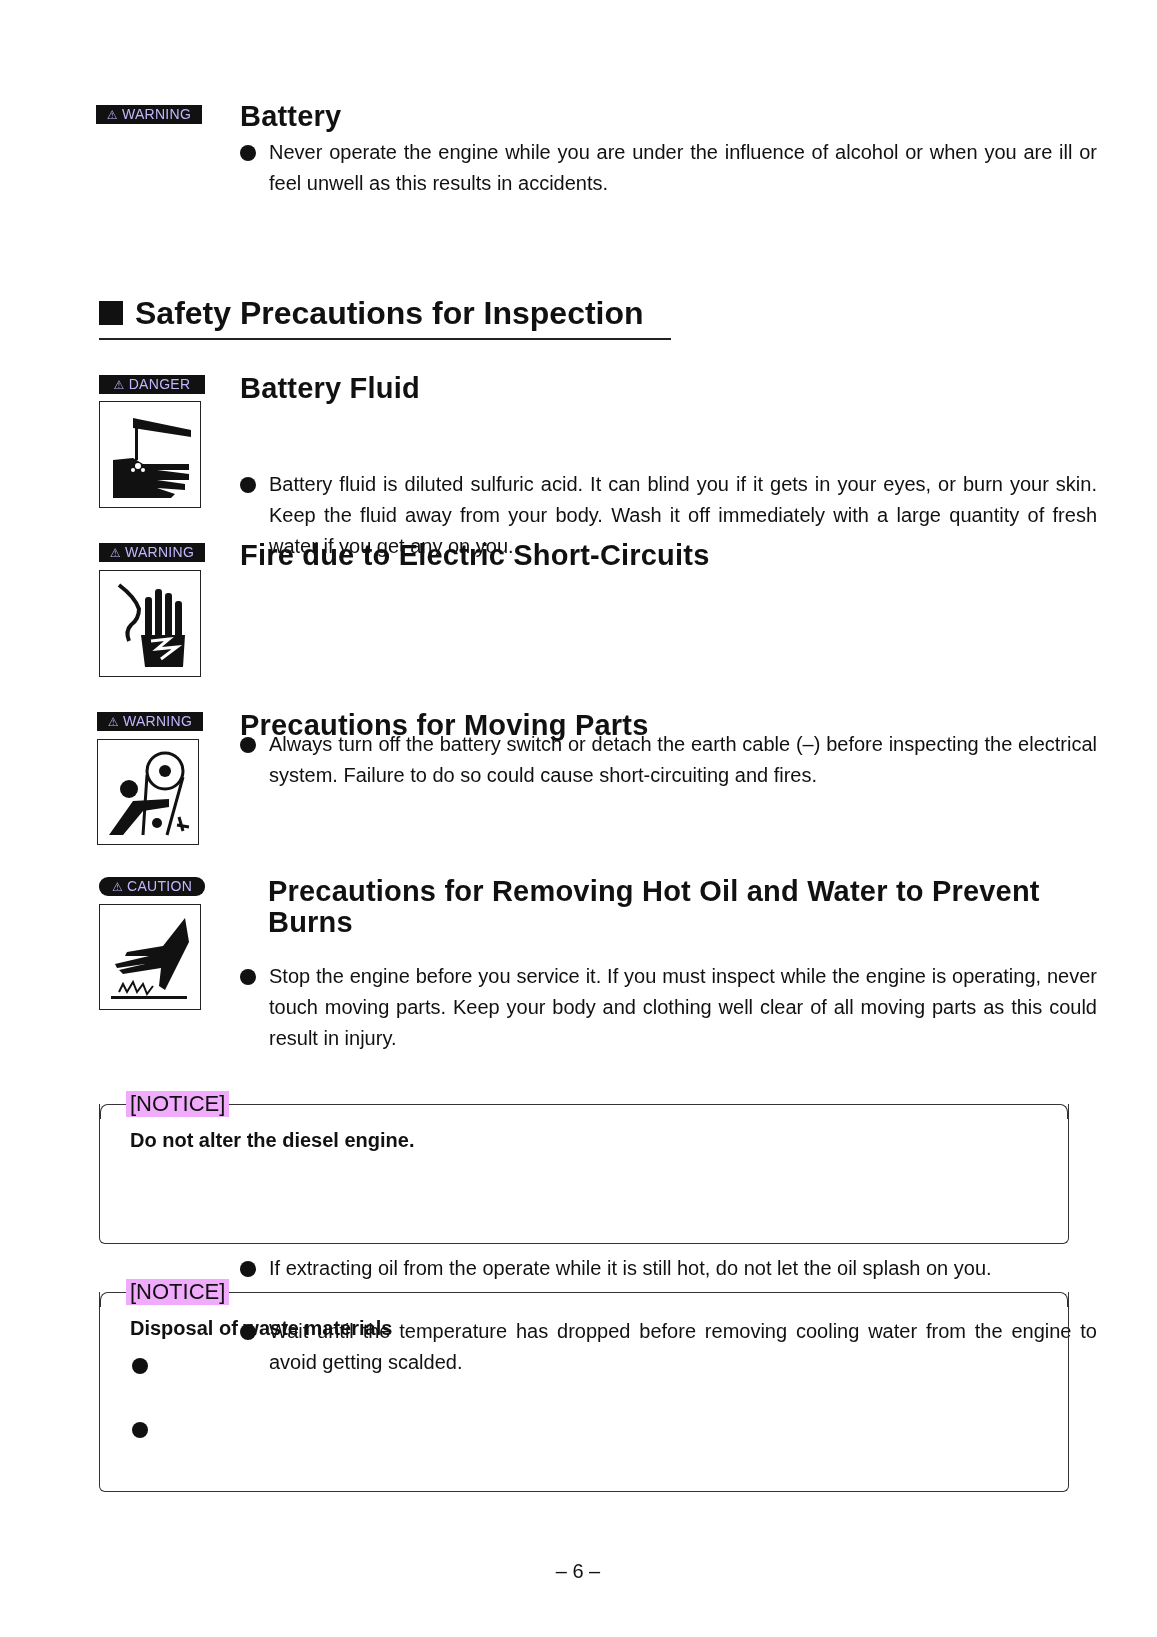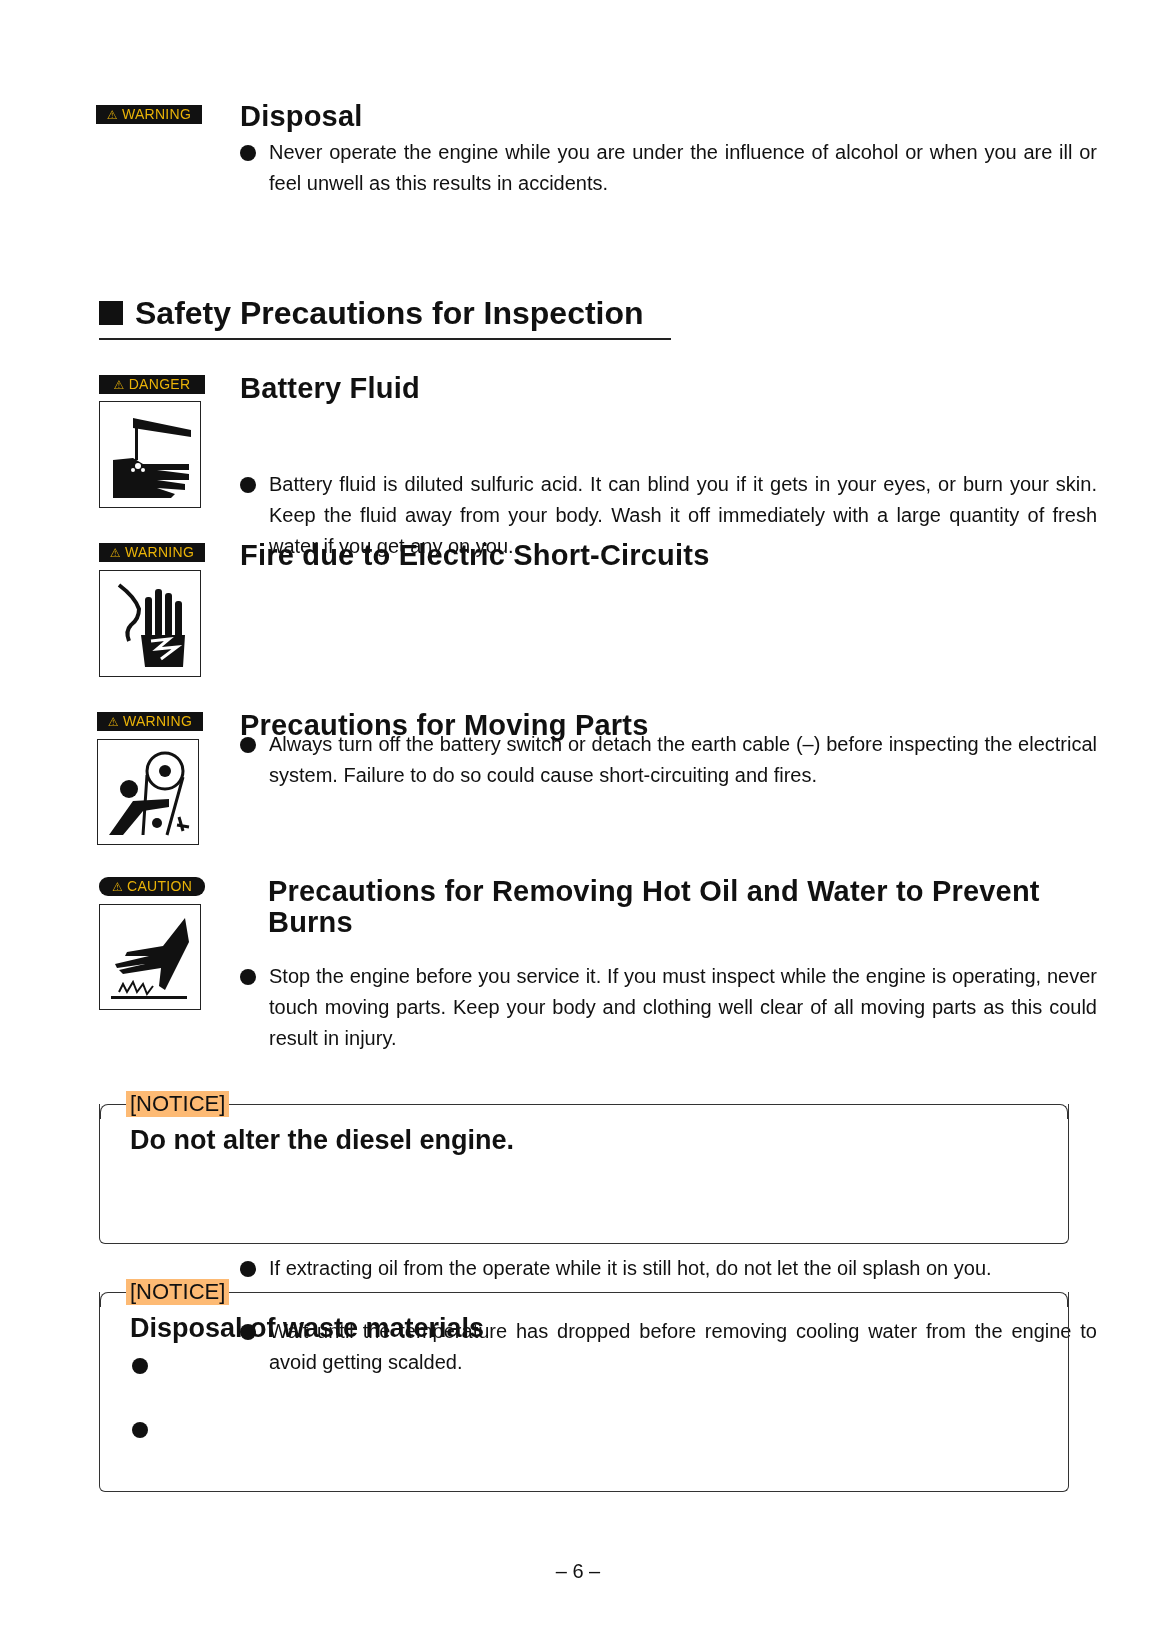--- a/index.html
+++ b/index.html
@@ -9,7 +9,7 @@
     }
     .abs { position: absolute; }
     .label {
-      background: #111; color: #eab308; font-size: 14px; letter-spacing: 0.3px;
+      background: #111; color: #c4b5fd; font-size: 14px; letter-spacing: 0.3px;
       height: 19px; line-height: 19px; text-align: center; width: 106px;
       font-family: "Liberation Sans", sans-serif;
     }

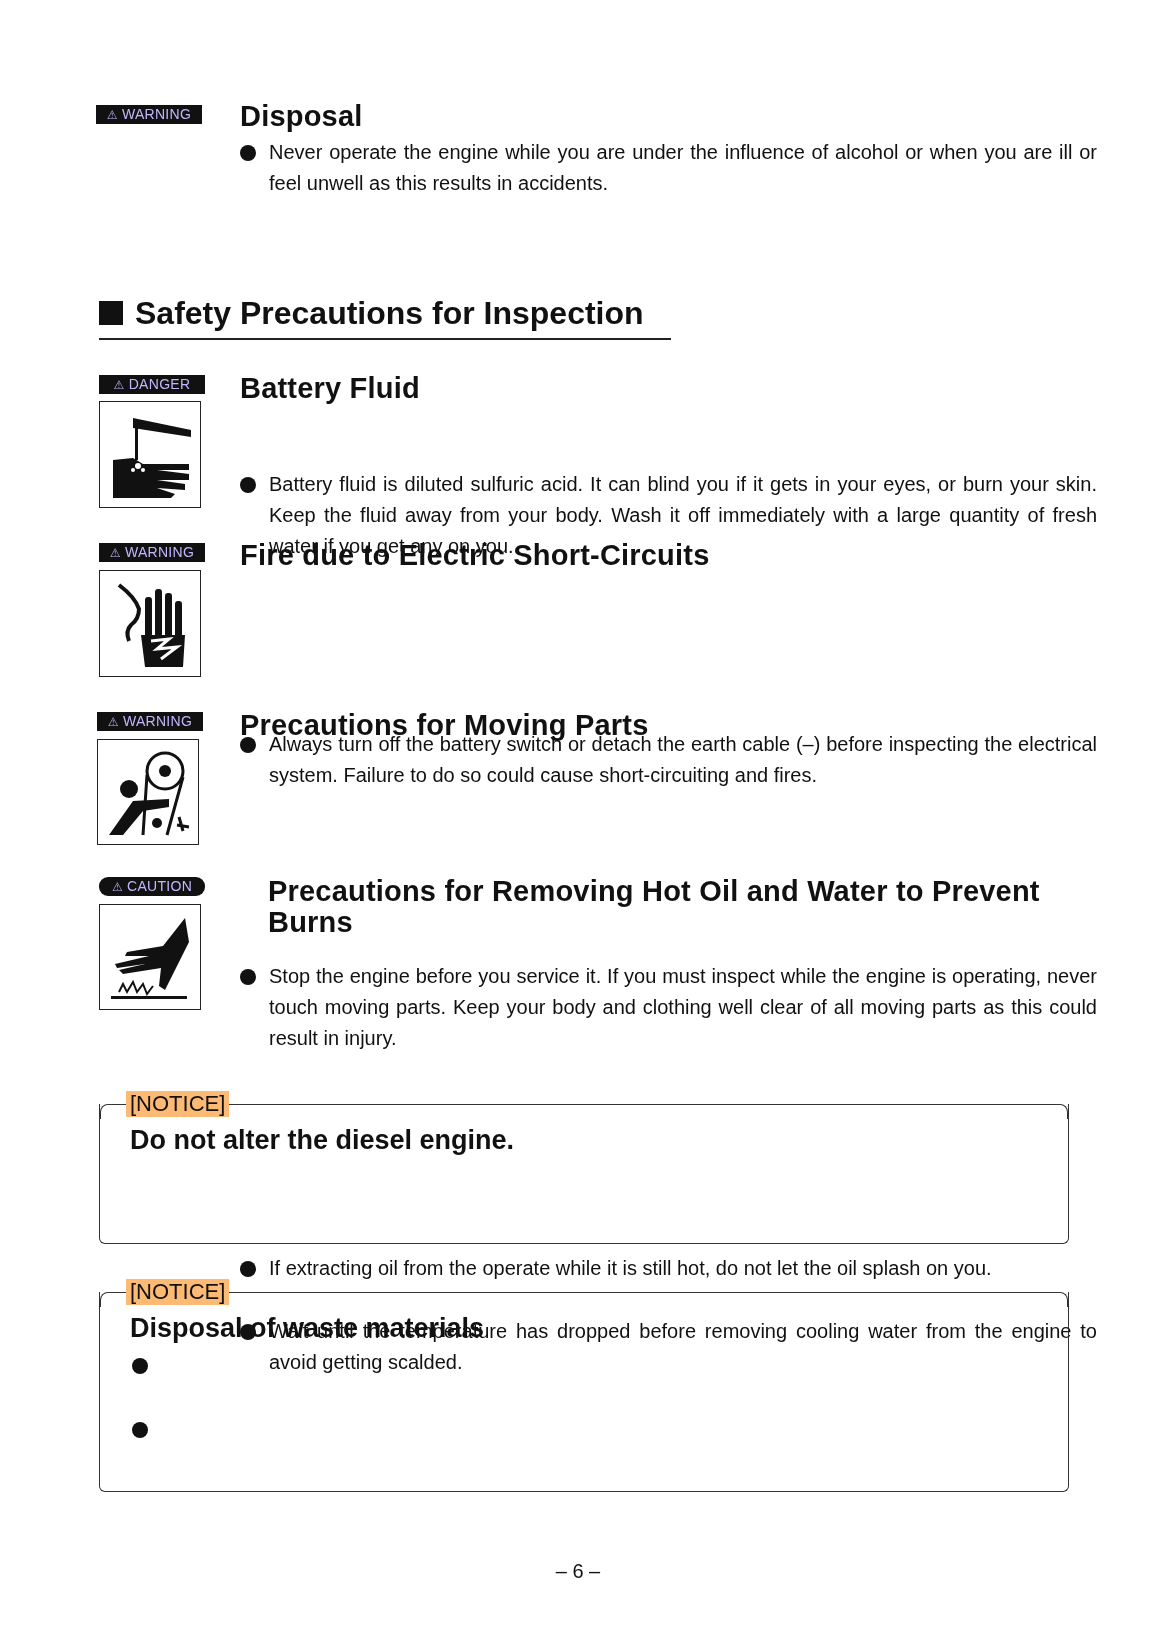--- a/index.html
+++ b/index.html
@@ -55,7 +55,7 @@
 <div class="abs label" style="left:96px; top:105px;">
   <span class="tri">⚠</span><span>WARNING</span>
 </div>
-<div class="abs h2" style="left:240px; top:101px;">Disposal</div>
+<div class="abs h2" style="left:240px; top:101px;">Battery</div>
 <div class="abs para bullet-item" style="left:240px; top:137px; width:828px;">
   <span class="dot"></span>
   <span>Never operate the engine while you are under the influence of alcohol or when you are ill or feel unwell as this results in accidents.</span>

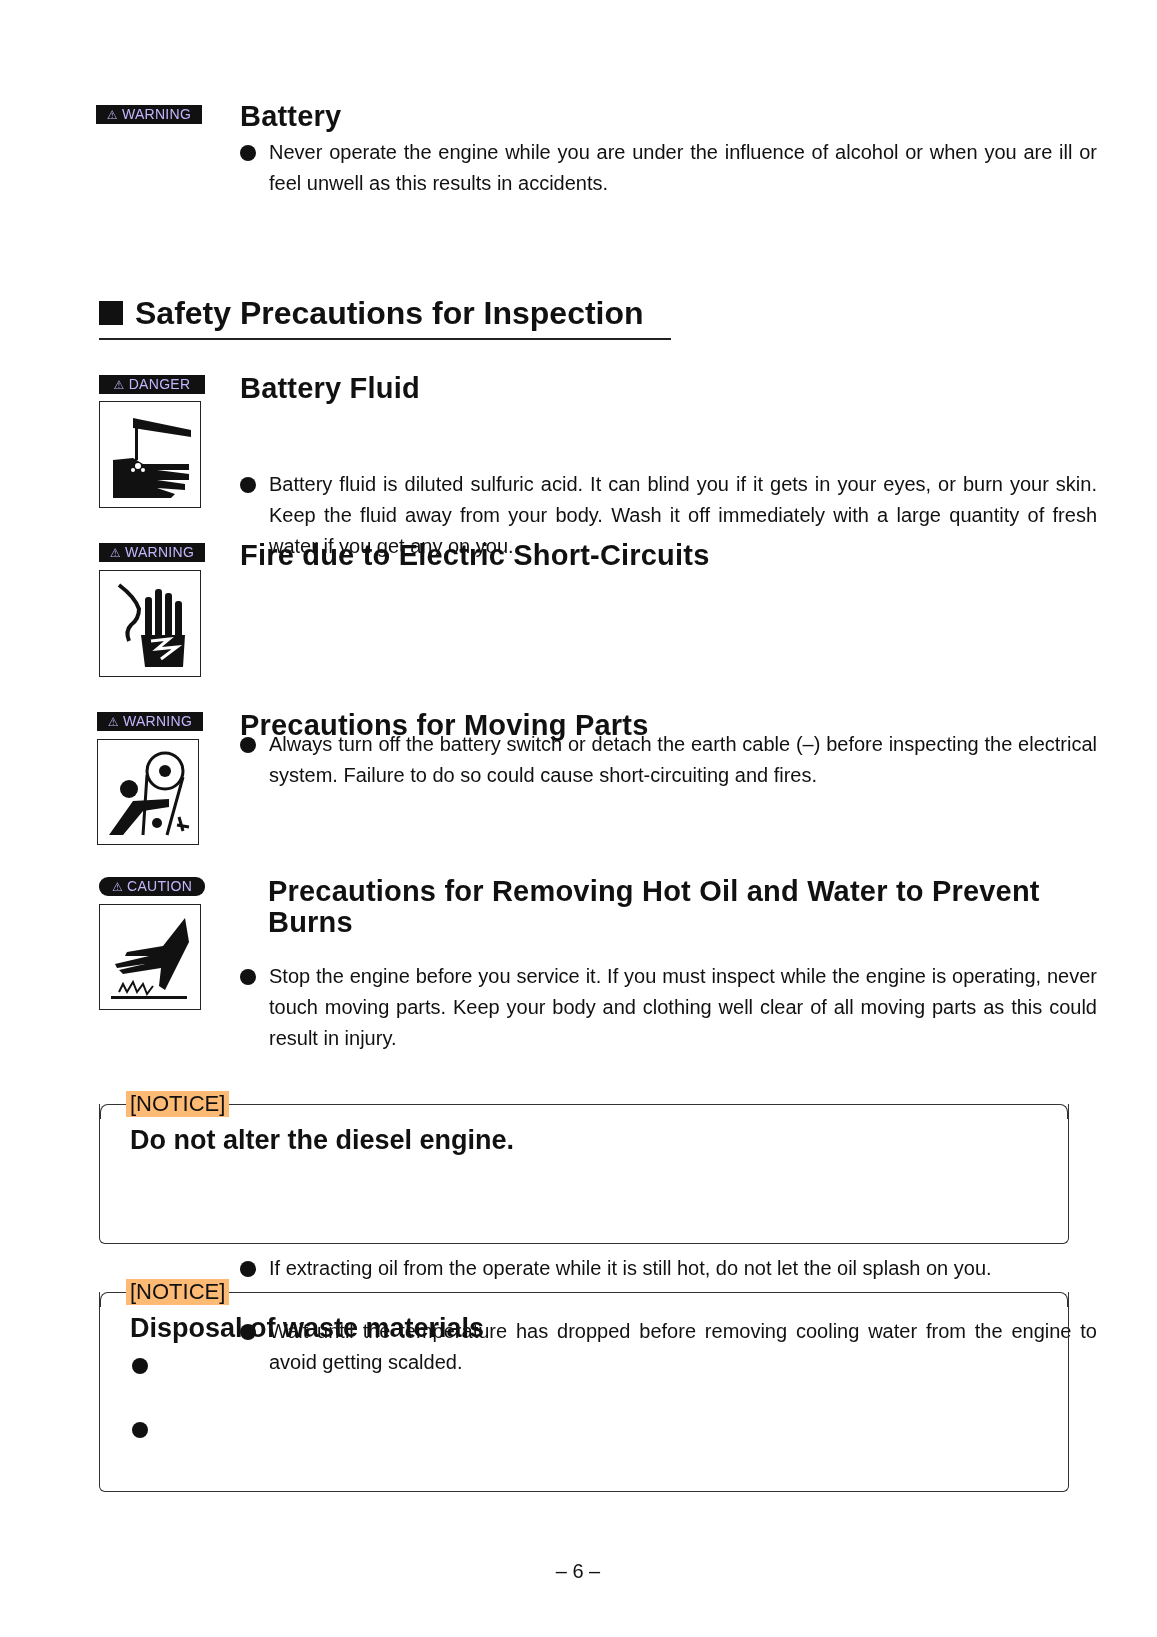--- a/index.html
+++ b/index.html
@@ -43,7 +43,7 @@
       border-right: 1.5px solid #333; border-radius: 8px 8px 0 0;
     }
     .notice-tag {
-      position: absolute; top: -13px; left: 26px; background: #fdba74;
+      position: absolute; top: -13px; left: 26px; background: #f0abfc;
       padding: 0 4px; font-size: 22px; line-height: 26px;
     }
     .notice-title { font-size: 27px; font-weight: bold; line-height: 32px; }

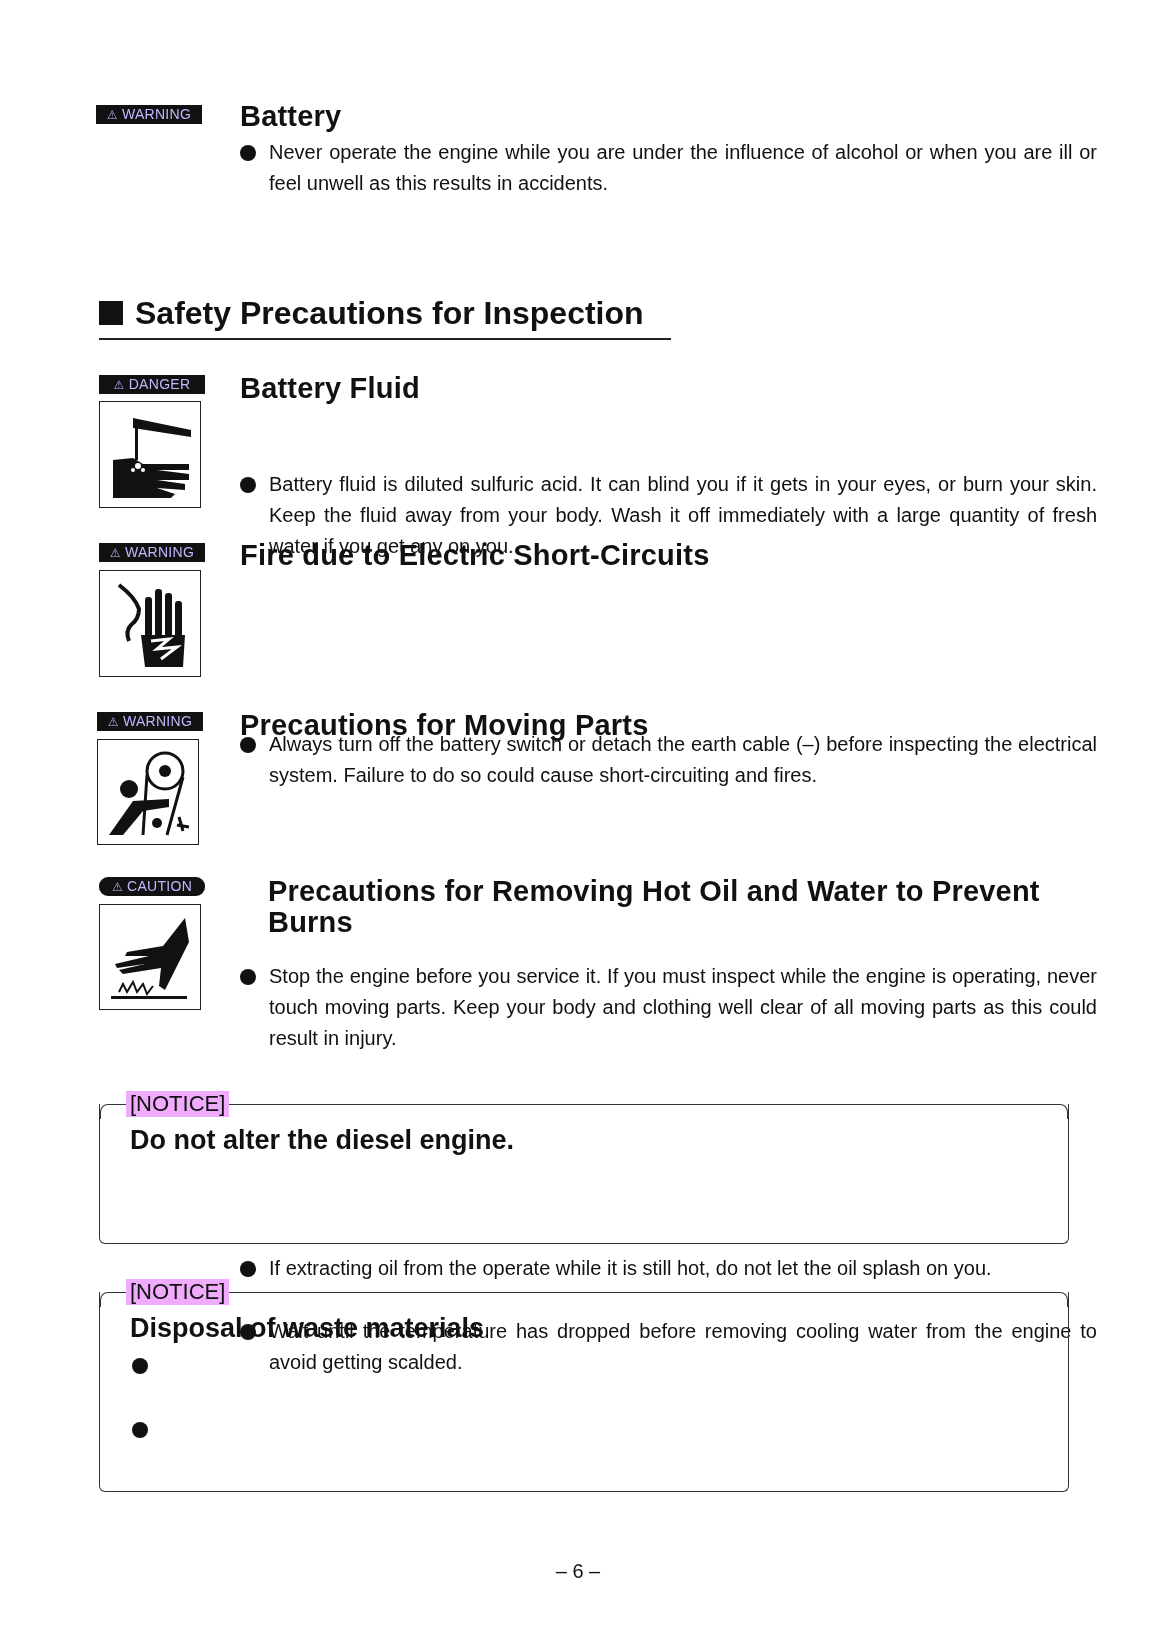--- a/index.html
+++ b/index.html
@@ -46,7 +46,7 @@
       position: absolute; top: -13px; left: 26px; background: #f0abfc;
       padding: 0 4px; font-size: 22px; line-height: 26px;
     }
-    .notice-title { font-size: 27px; font-weight: bold; line-height: 32px; }
+    .notice-title { font-size: 20px; font-weight: bold; line-height: 32px; }
     .page-num { font-size: 20px; text-align: center; width: 100px; }
   </style>
 </head>

